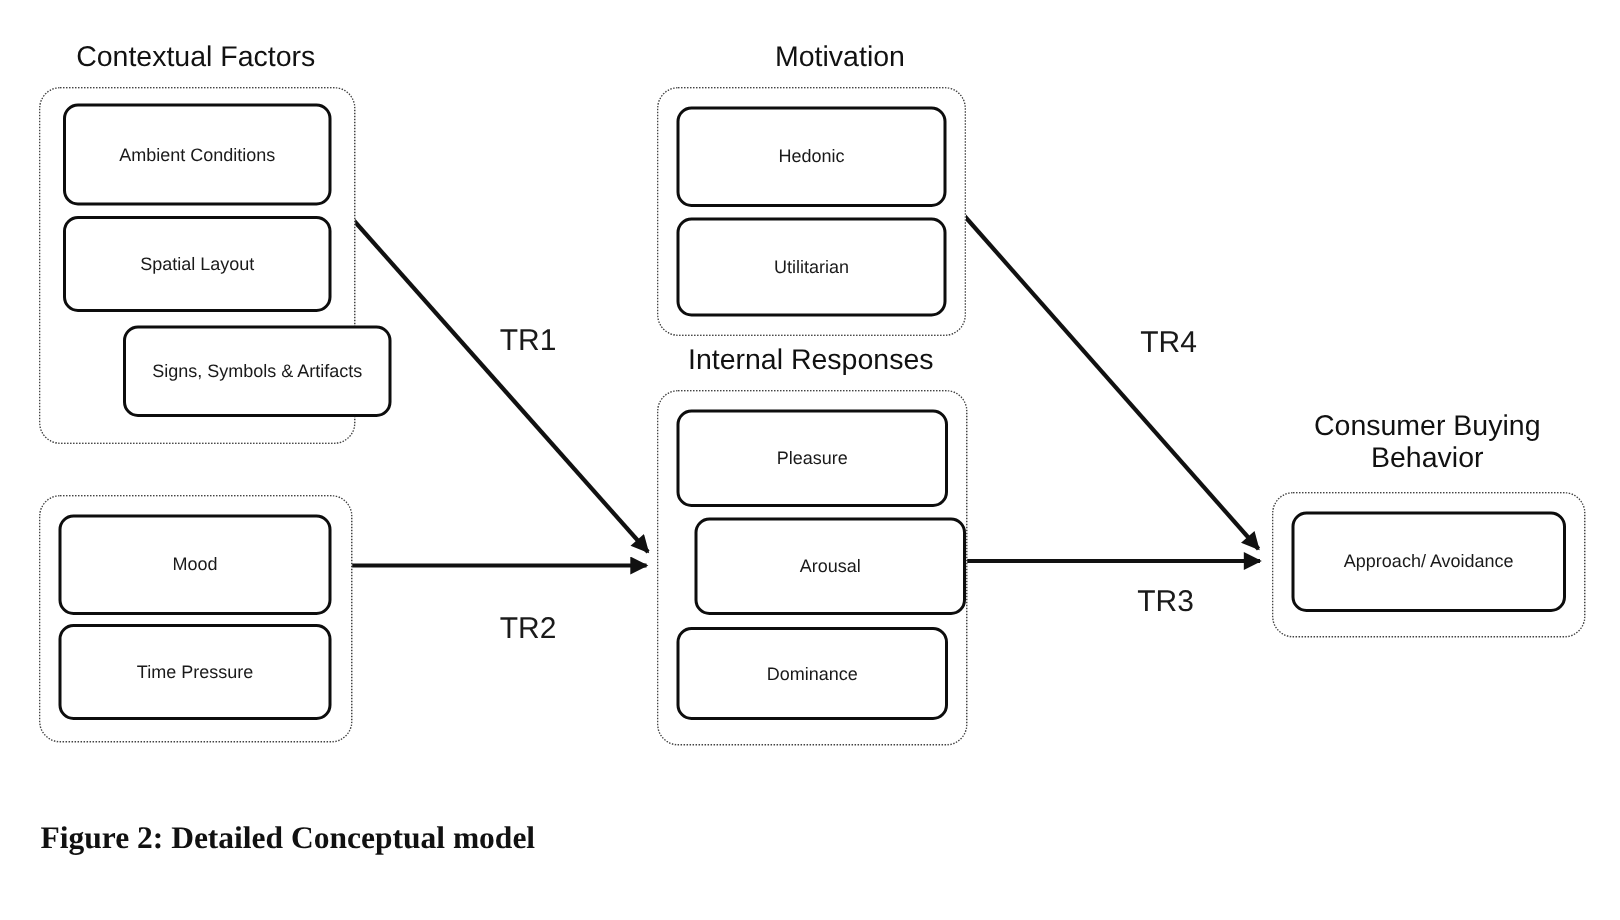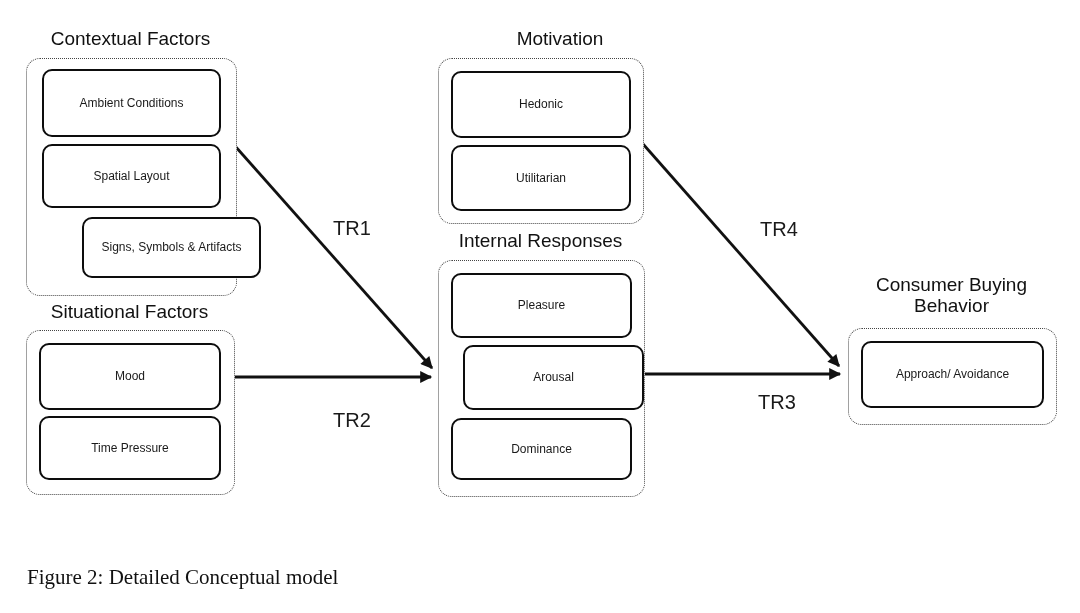--- a/index.html
+++ b/index.html
@@ -88,7 +88,6 @@
     <div class="node" style="left:15px; top:158px; width:179px; height:61px;margin-left:40px;">Signs, Symbols &amp; Artifacts</div>
   </div>
 
-  <div class="group-title" style="left:26px; top:301px; width:207px;">Situational Factors</div>
   <div class="group" style="left:26px; top:330px; width:207px; height:163px;">
     <div class="node" style="left:12px; top:12px; width:182px; height:67px;">Mood</div>
     <div class="node" style="left:12px; top:85px; width:182px; height:64px;">Time Pressure</div>

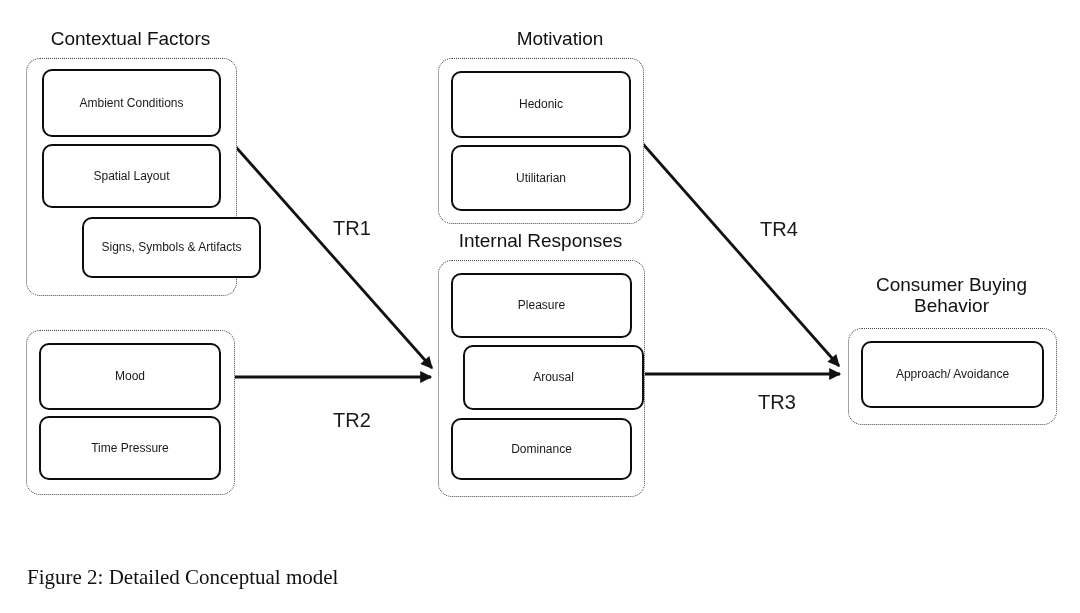--- a/index.html
+++ b/index.html
@@ -56,9 +56,9 @@
   .caption {
     position: absolute;
     left: 27px;
-    top: 565px;
+    top: 546px;
     font-family: "Liberation Serif", serif;
-    font-weight: 400;
+    font-weight: 700;
     font-size: 21px;
     color: #111111;
     white-space: nowrap;

